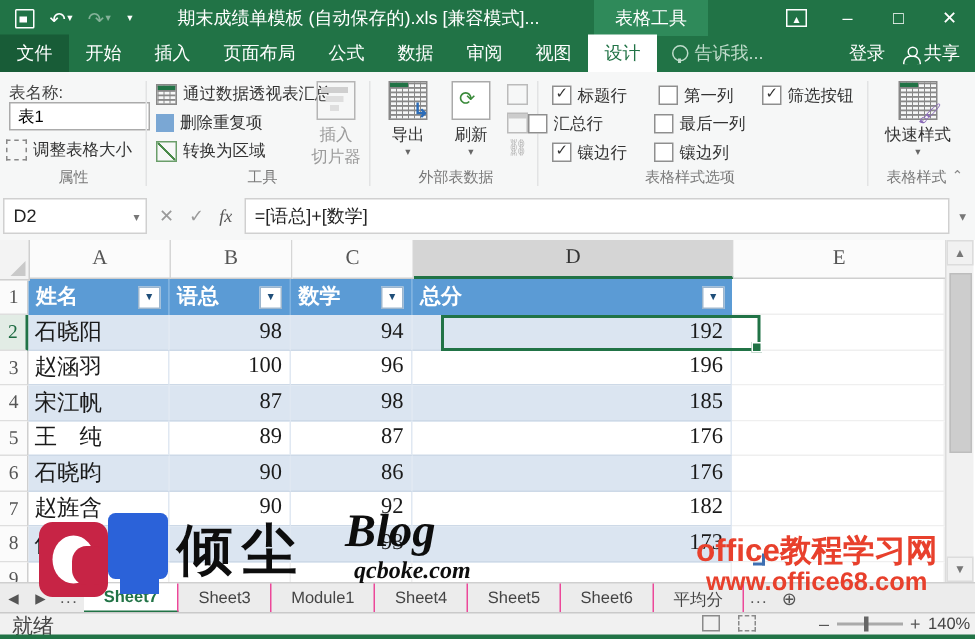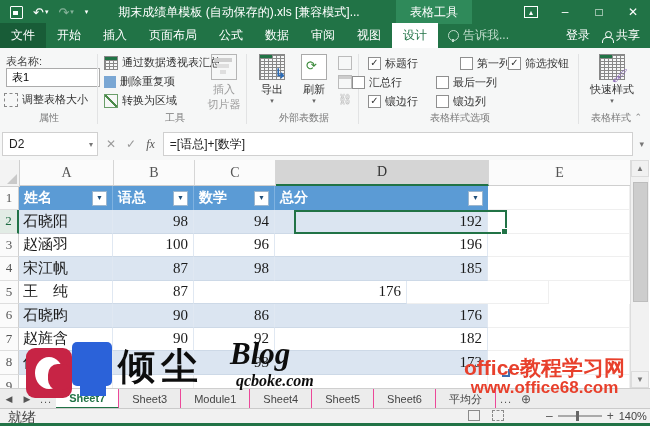--- a/index.html
+++ b/index.html
@@ -245,7 +245,7 @@
       <span class="box">✓</span>
       <span>标题行</span>
     </div>
-    <div class="chk" style="left:460px;top:8px;text-align:right;">
+    <div class="chk" style="left:439px;top:8px;text-align:right;">
       <span class="box"></span>
       <span>第一列</span>
     </div>

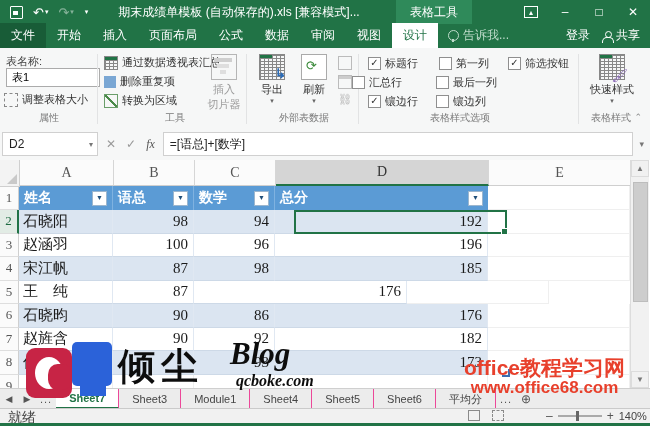--- a/index.html
+++ b/index.html
@@ -358,6 +358,7 @@
     <div class="gr">
       <div class="rowhdr">5</div>
       <div class="c cA tcell namec">王　纯</div>
+      <div class="c cB tcell numc">89</div>
       <div class="c cC tcell numc">87</div>
       <div class="c cD tcell numc">176</div>
       <div class="c cE ecell"></div>

